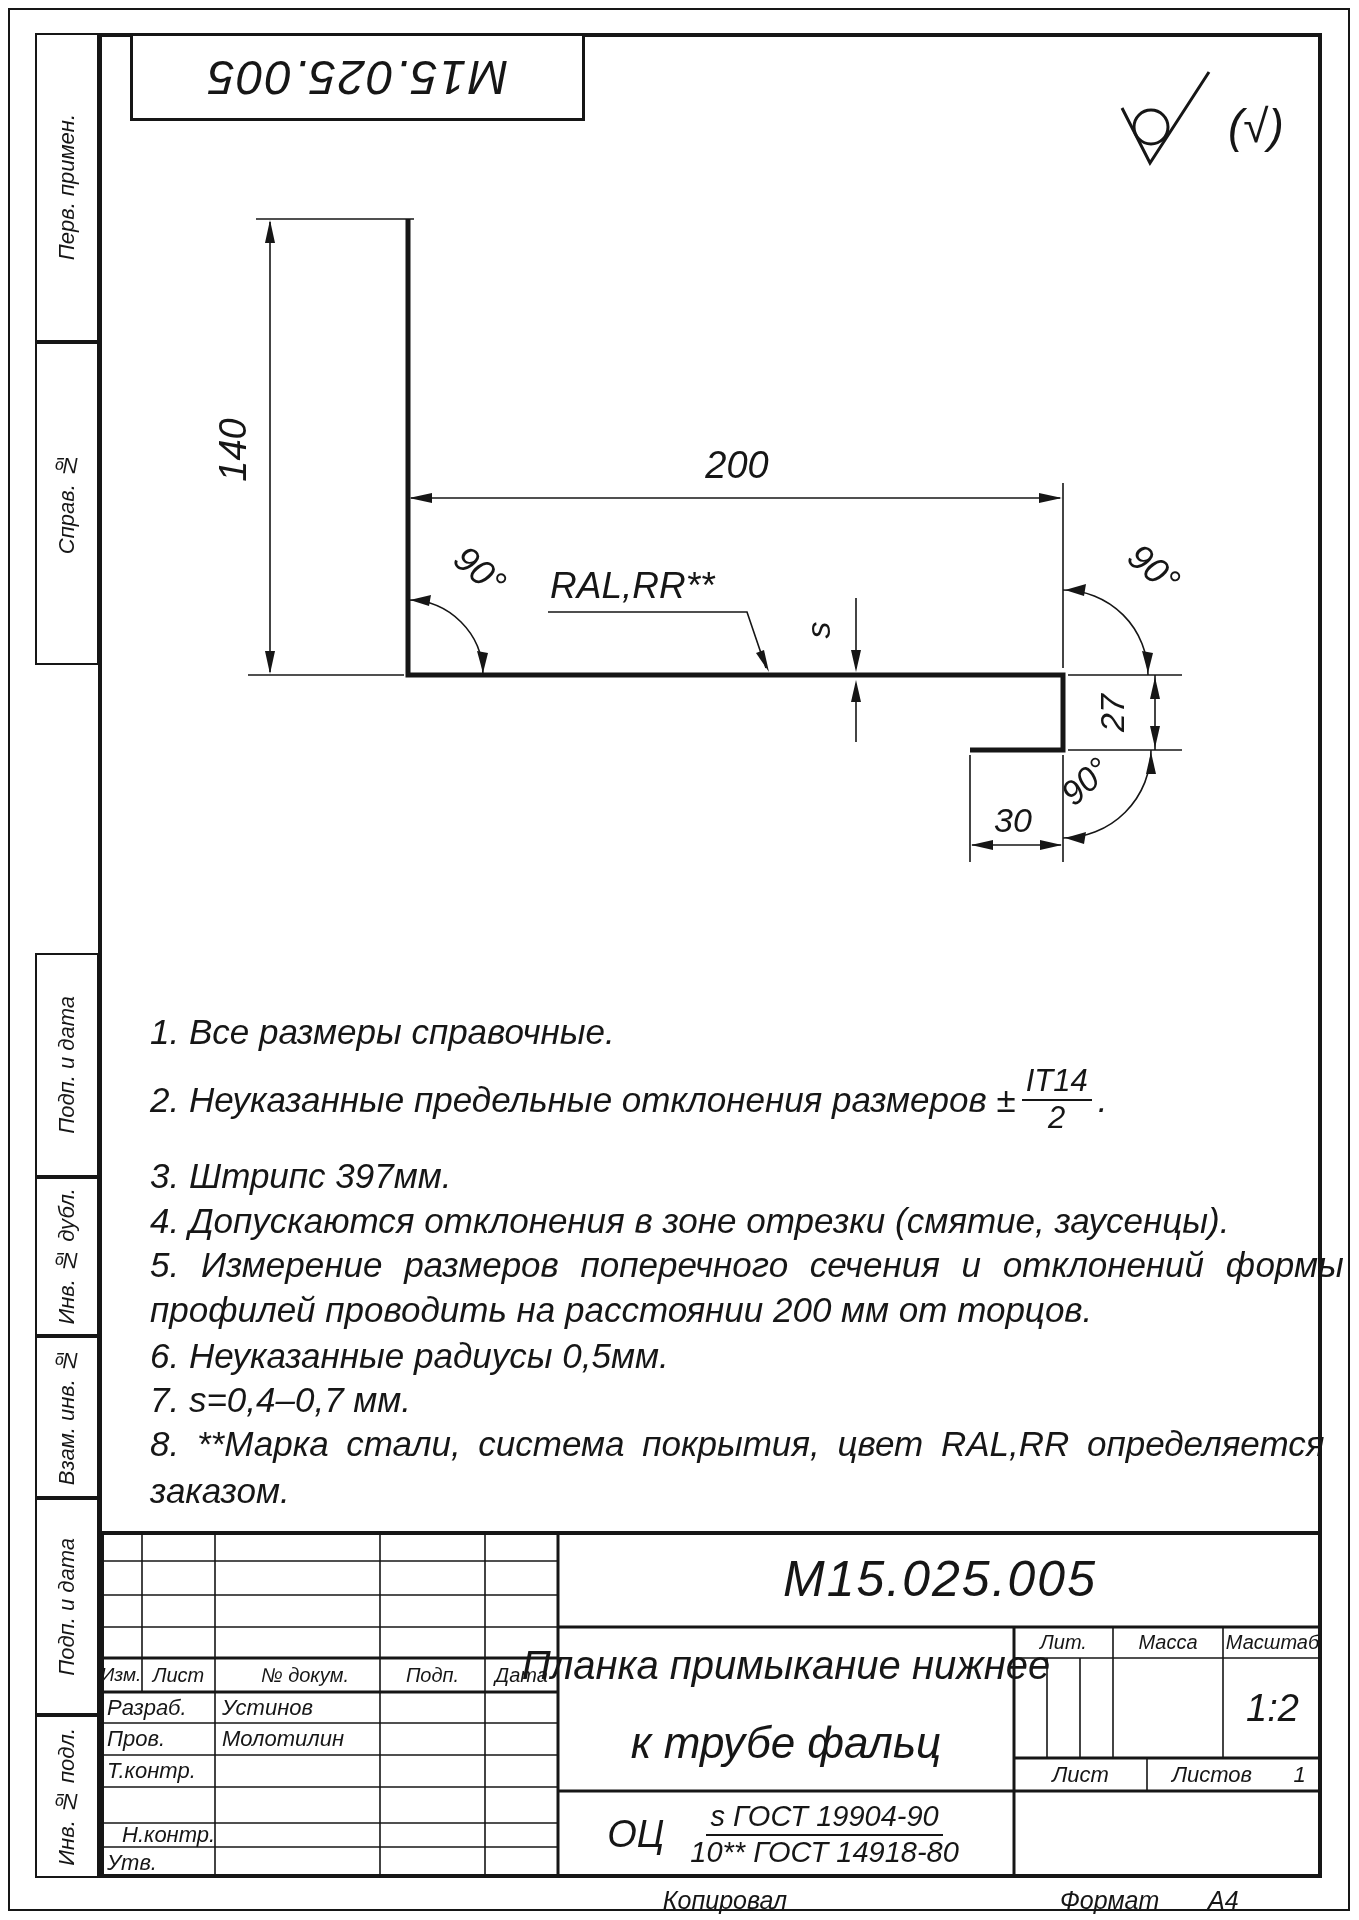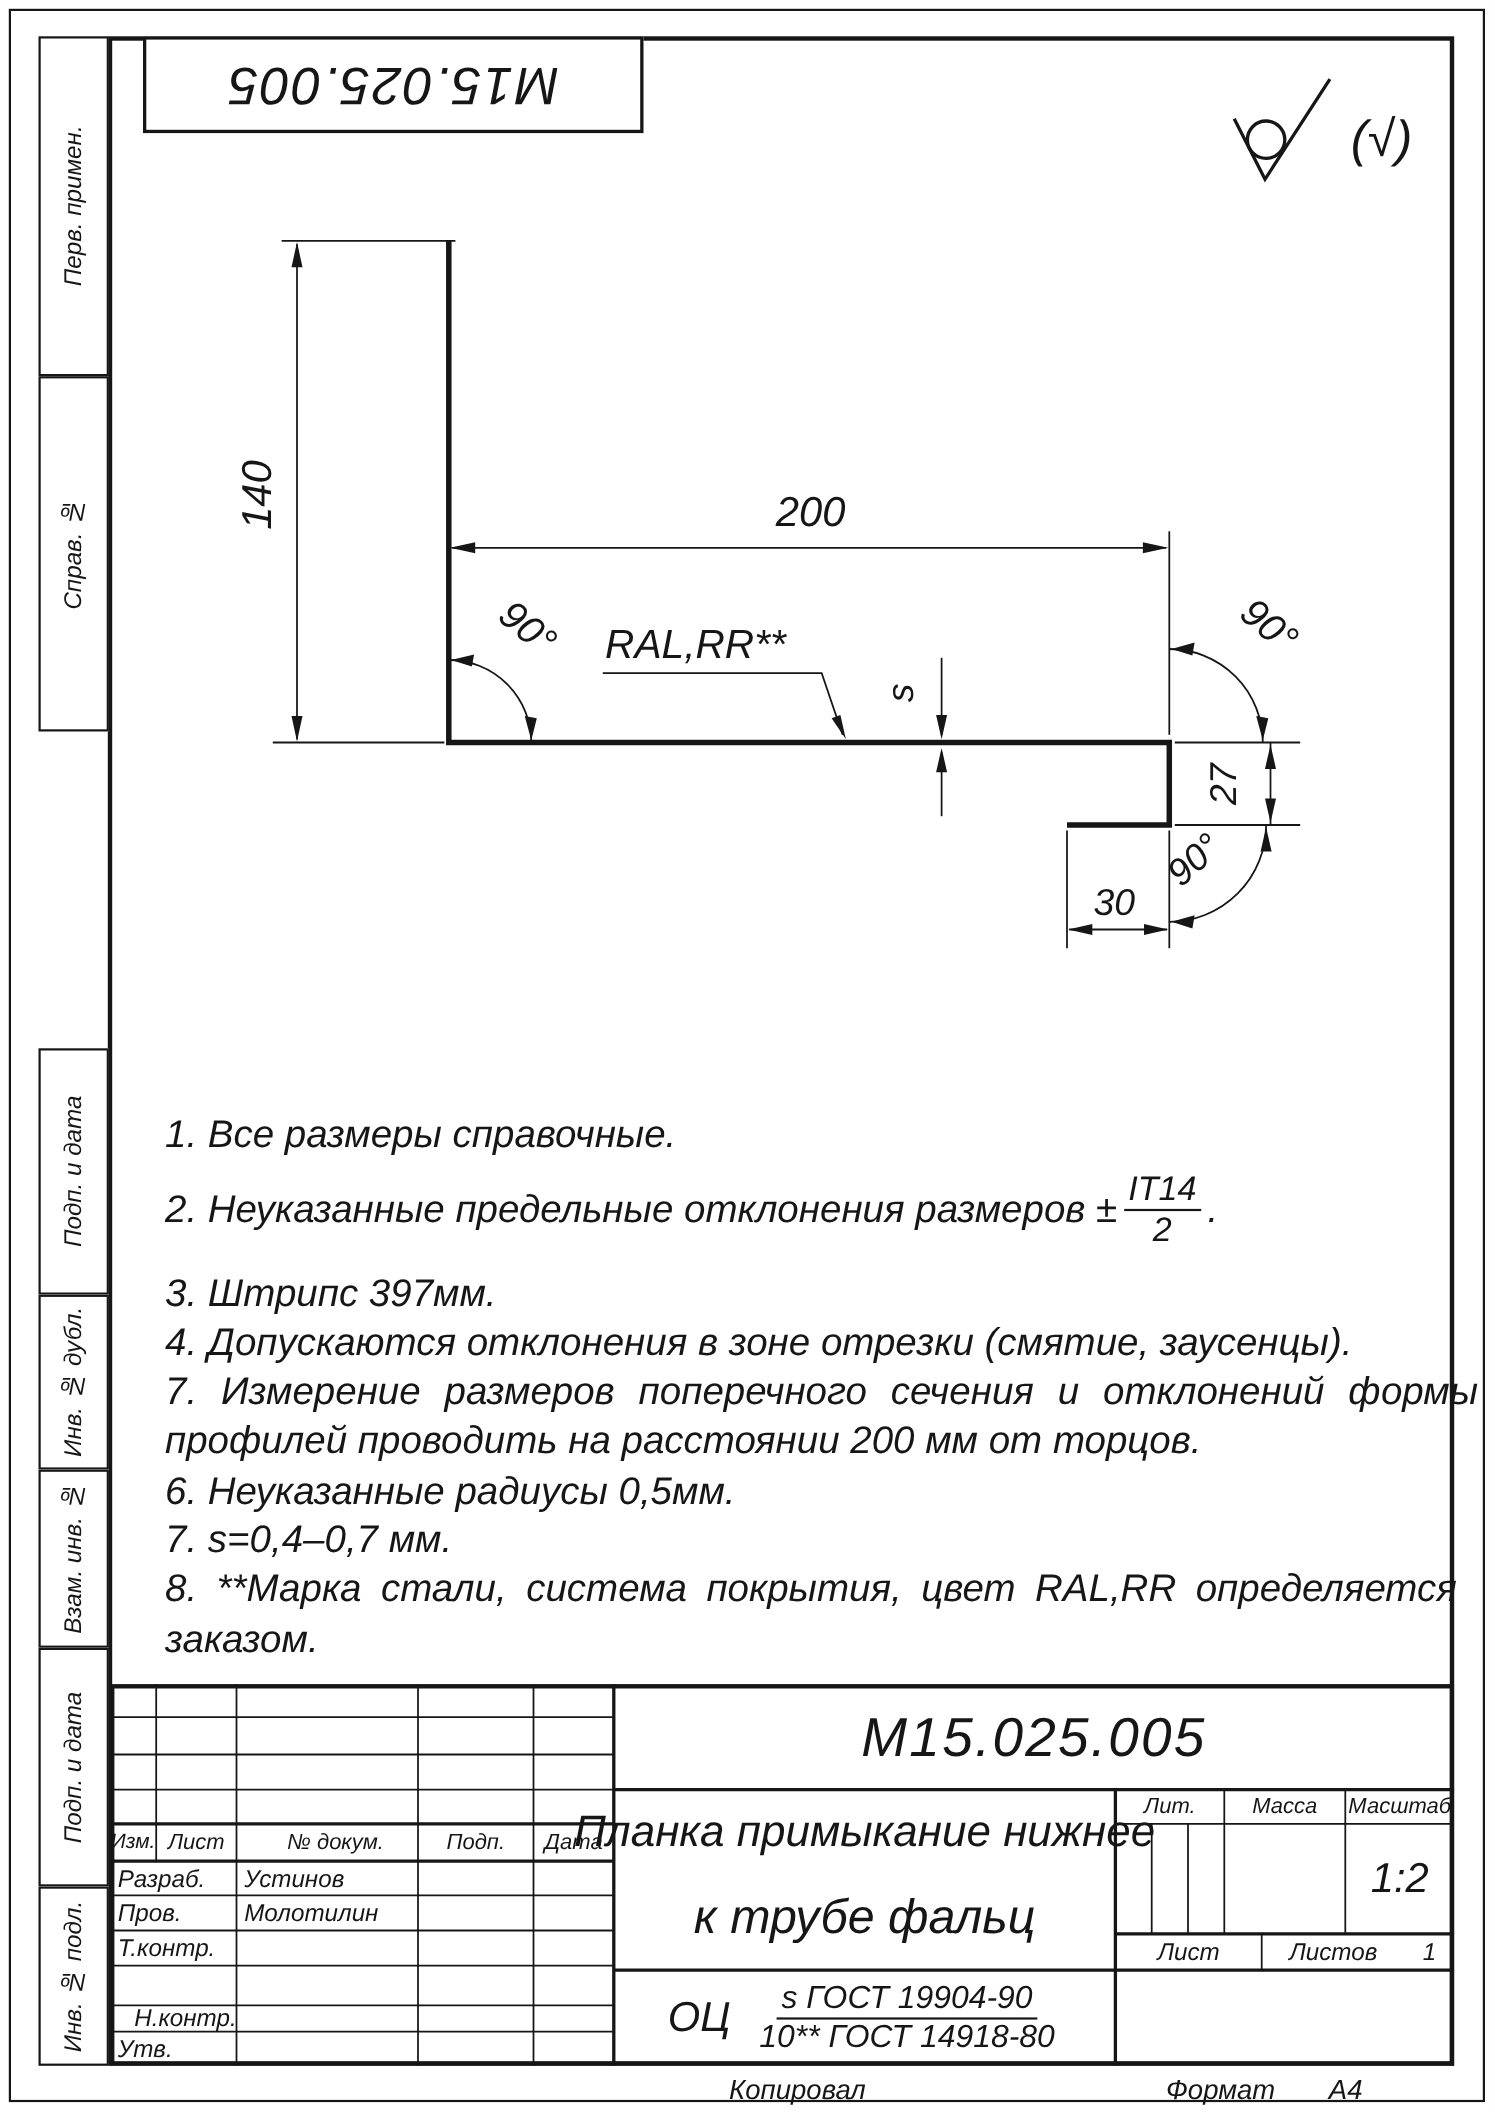--- a/index.html
+++ b/index.html
@@ -153,7 +153,7 @@
     </div>
     <div class="note" style="top:152px;">3.  Штрипс 397мм.</div>
     <div class="note" style="top:197px;">4.  Допускаются отклонения в зоне отрезки (смятие, заусенцы).</div>
-    <div class="note" style="top:241px; word-spacing:12px;">7.  Измерение размеров поперечного сечения и отклонений формы</div>
+    <div class="note" style="top:241px; word-spacing:12px;">5.  Измерение размеров поперечного сечения и отклонений формы</div>
     <div class="note" style="top:286px;">профилей проводить на расстоянии 200 мм от торцов.</div>
     <div class="note" style="top:332px;">6.  Неуказанные радиусы 0,5мм.</div>
     <div class="note" style="top:376px;">7.  s=0,4–0,7 мм.</div>

